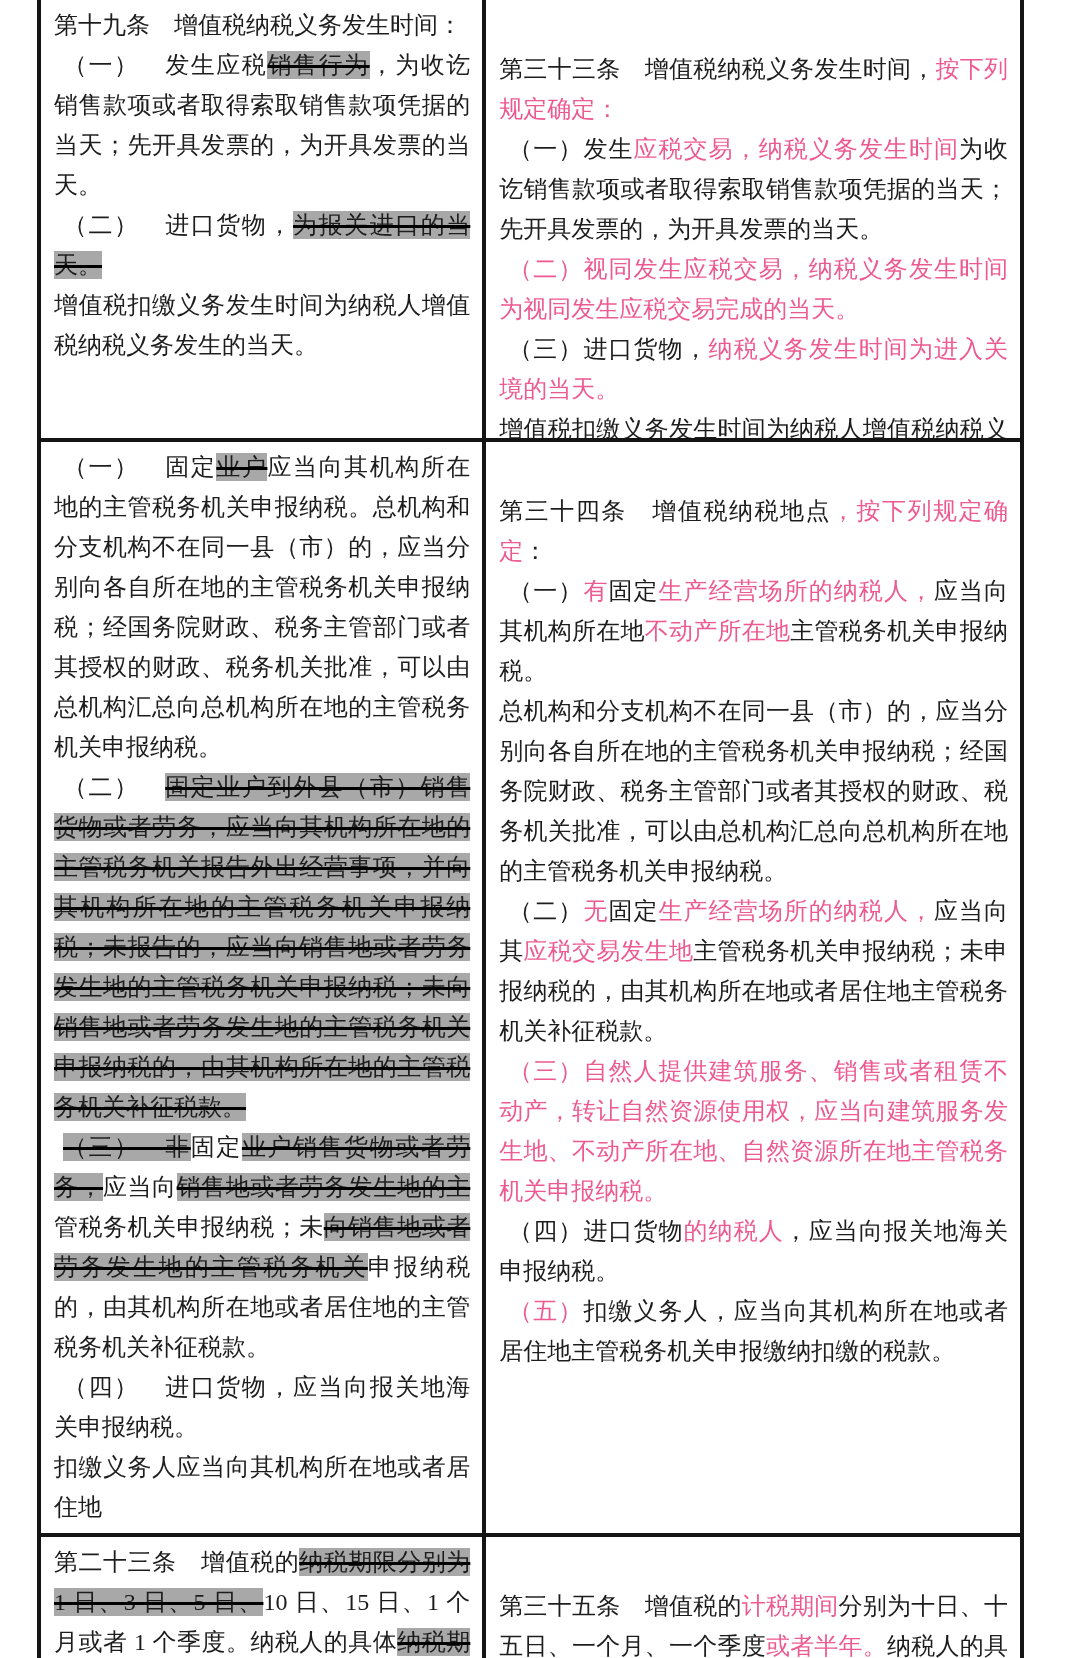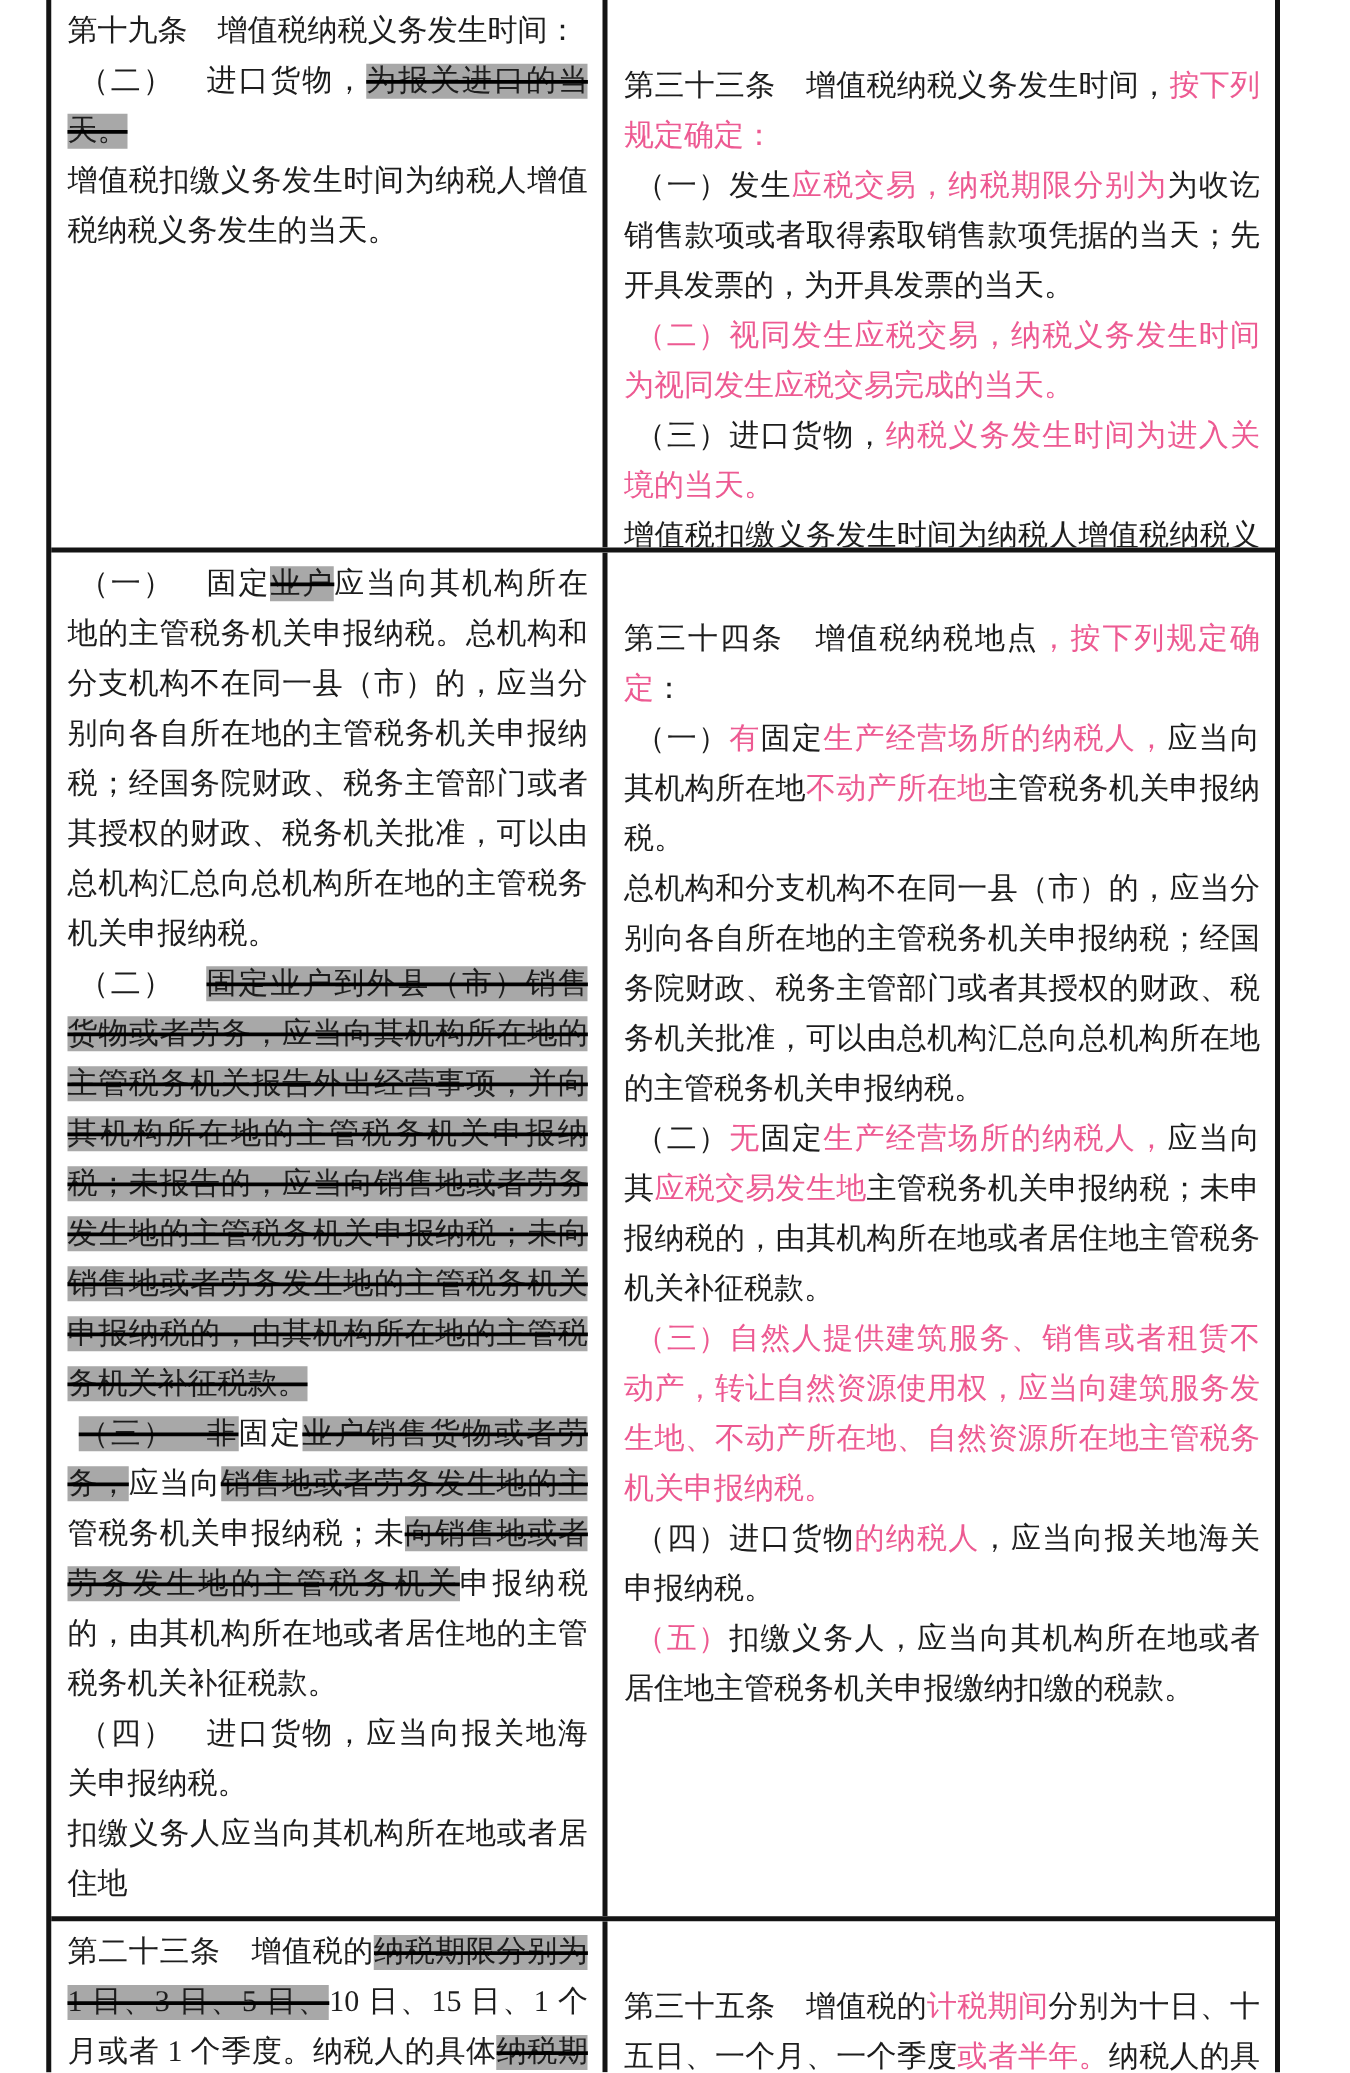--- a/index.html
+++ b/index.html
@@ -33,6 +33,7 @@
       <div class="row row-1">
         <div class="cell left">
           <p><span class="run-n">第十九条　增值税纳税义务发生时间：</span></p>
+          <p class="ind"><span class="run-n">（一）　发生应税</span><span class="run-d">销售行为</span><span class="run-n">，为收讫销售款项或者取得索取销售款项凭据的当天；先开具发票的，为开具发票的当天。</span></p>
           <p class="ind"><span class="run-n">（二）　进口货物，</span><span class="run-d">为报关进口的当天。</span></p>
           <p><span class="run-n">增值税扣缴义务发生时间为纳税人增值税纳税义务发生的当天。</span></p>
         </div>

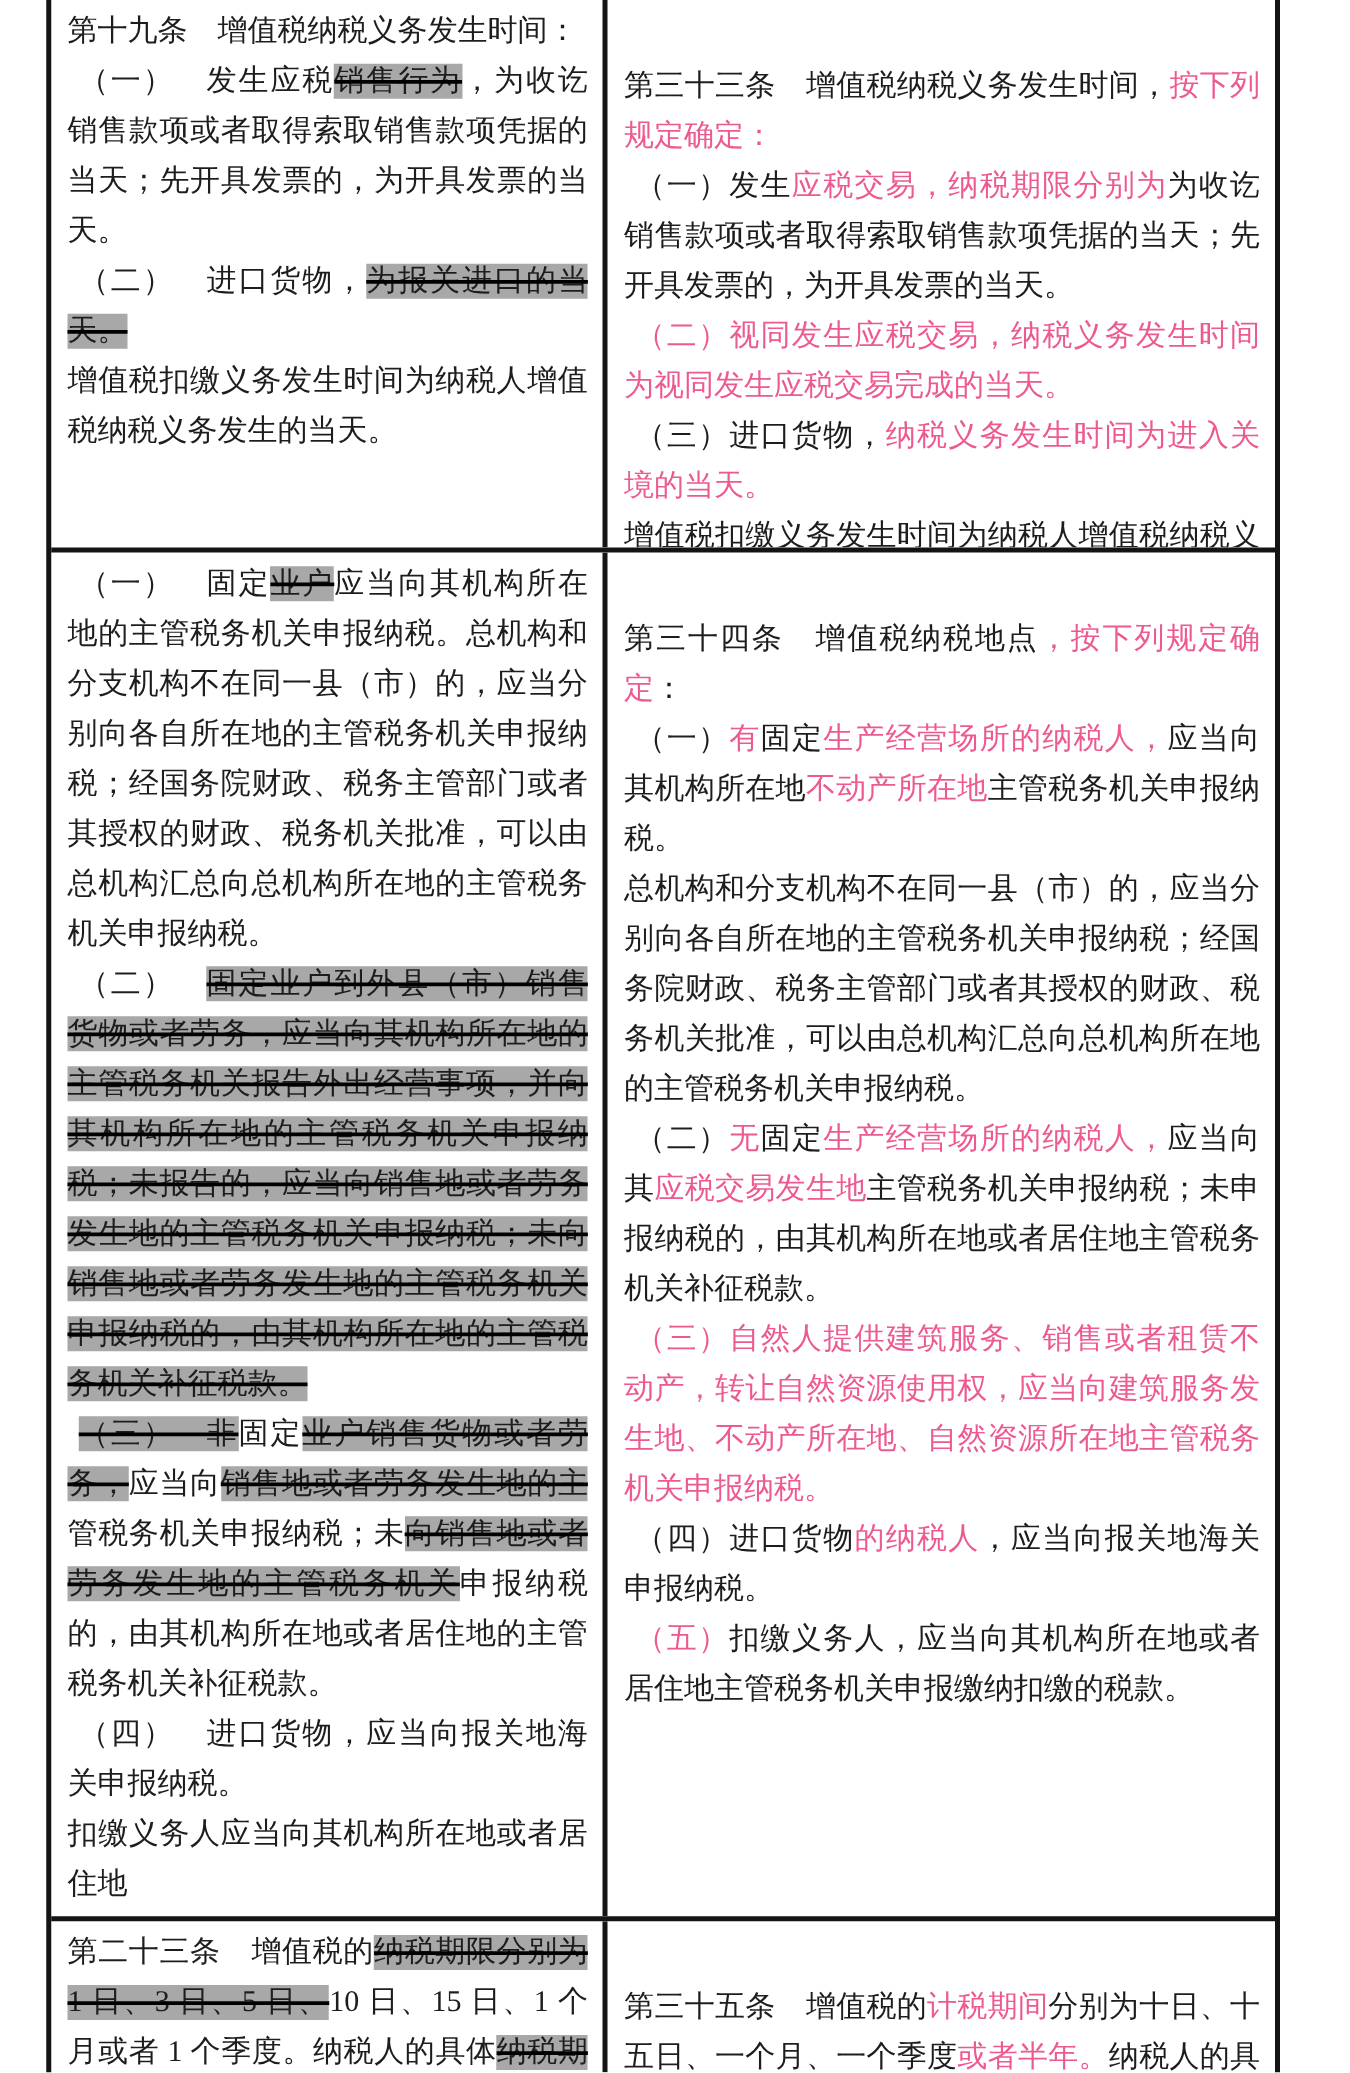--- a/index.html
+++ b/index.html
@@ -39,7 +39,7 @@
         </div>
         <div class="cell right">
           <p><span class="run-n">第三十三条　增值税纳税义务发生时间，</span><span class="run-a">按下列规定确定：</span></p>
-          <p class="ind"><span class="run-n">（一）发生</span><span class="run-a">应税交易，纳税期限分别为</span><span class="run-n">为收讫销售款项或者取得索取销售款项凭据的当天；先开具发票的，为开具发票的当天。</span></p>
+          <p class="ind"><span class="run-n">（一）发生</span><span class="run-a">应税交易，纳税义务发生时间</span><span class="run-n">为收讫销售款项或者取得索取销售款项凭据的当天；先开具发票的，为开具发票的当天。</span></p>
           <p class="ind"><span class="run-a">（二）视同发生应税交易，纳税义务发生时间为视同发生应税交易完成的当天。</span></p>
           <p class="ind"><span class="run-n">（三）进口货物，</span><span class="run-a">纳税义务发生时间为进入关境的当天。</span></p>
           <p><span class="run-n">增值税扣缴义务发生时间为纳税人增值税纳税义务发生的当天。</span></p>

